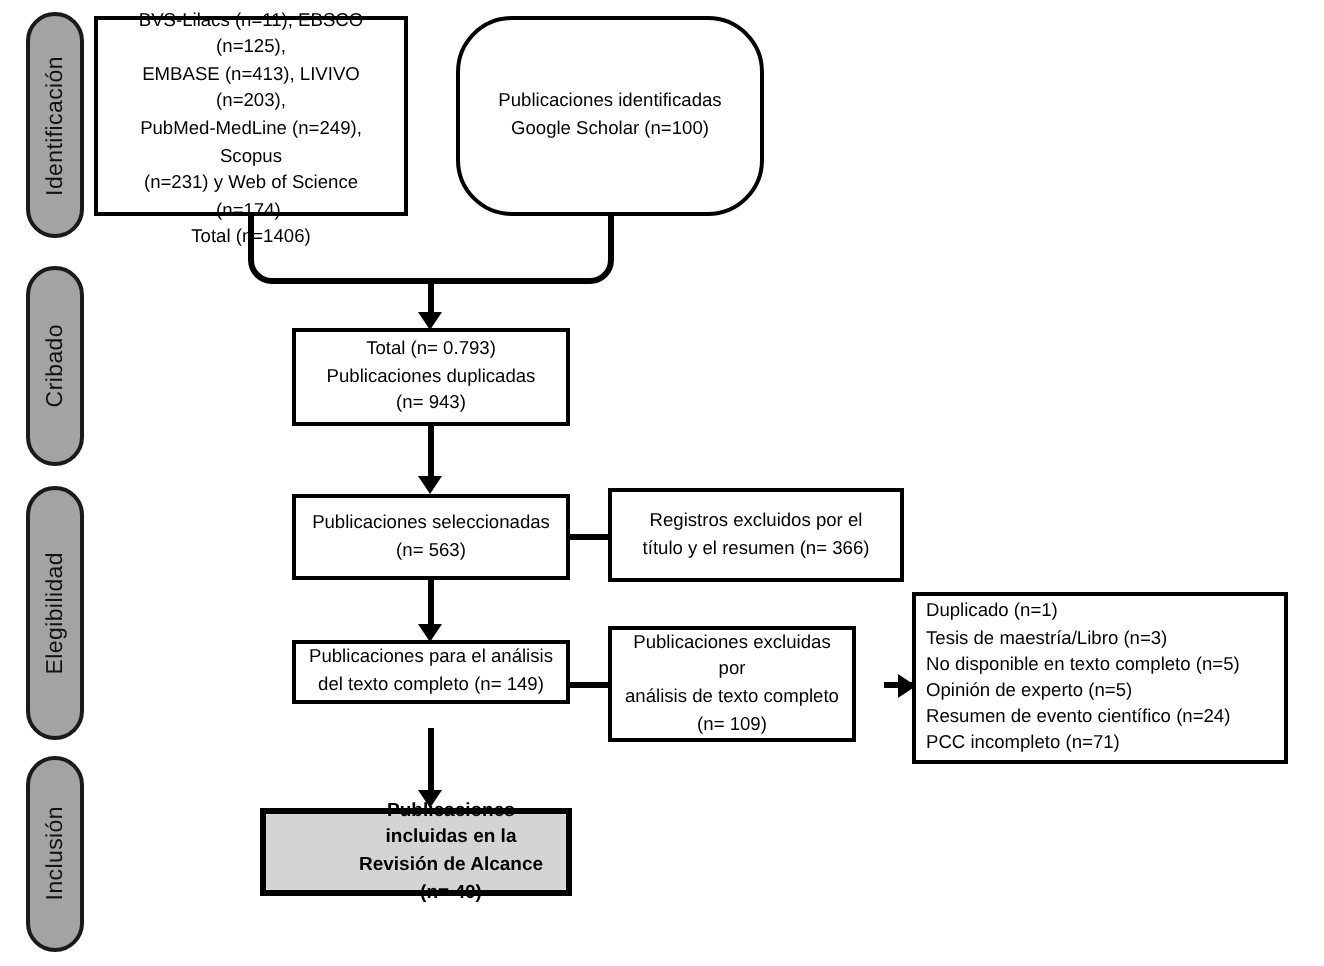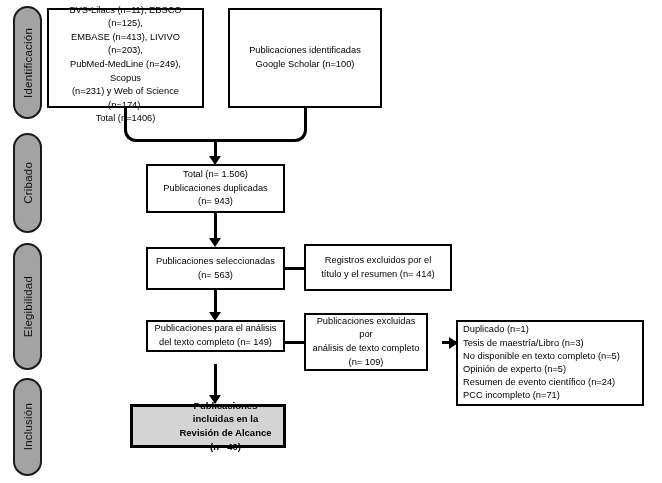--- a/index.html
+++ b/index.html
@@ -147,7 +147,7 @@
 Total (n=1406)</span>
   </div>
 
-  <div class="flow-box" style="left:228px; top:8px; width:154px; height:100px;">
+  <div class="flow-box" style="left:228px; top:8px; width:154px; height:100px;border-radius:28px;">
     <span class="box-text">Publicaciones identificadas
 Google Scholar (n=100)</span>
   </div>

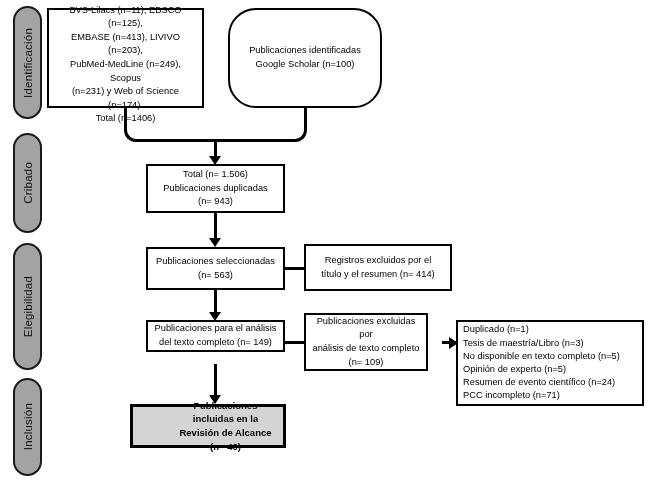--- a/index.html
+++ b/index.html
@@ -163,7 +163,7 @@
   <div class="arrow-down" style="left:209px; top:156px;"></div>
 
   <div class="flow-box" style="left:146px; top:164px; width:139px; height:49px;">
-    <span class="box-text">Total (n= 1.506)
+    <span class="box-text">Total (n= 0.793)
 Publicaciones duplicadas
 (n= 943)</span>
   </div>

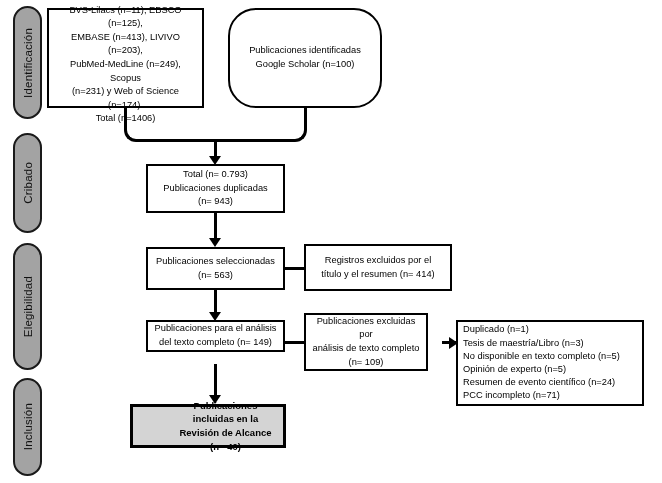--- a/index.html
+++ b/index.html
@@ -181,7 +181,7 @@
 
   <div class="flow-box" style="left:304px; top:244px; width:148px; height:47px;">
     <span class="box-text">Registros excluidos por el
-título y el resumen (n= 414)</span>
+título y el resumen (n= 366)</span>
   </div>
 
   <div class="vline" style="left:214px; top:290px; width:3px; height:27px;"></div>

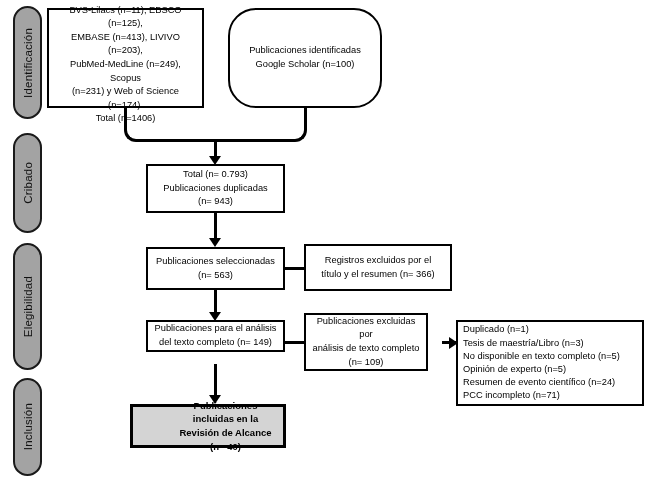--- a/index.html
+++ b/index.html
@@ -58,7 +58,6 @@
     justify-content: flex-start;
     text-align: left;
     padding-left: 5px;
-    margin-top: 24px;
   }
   .flow-box.box-left-text .box-text {
     line-height: 13.2px;

